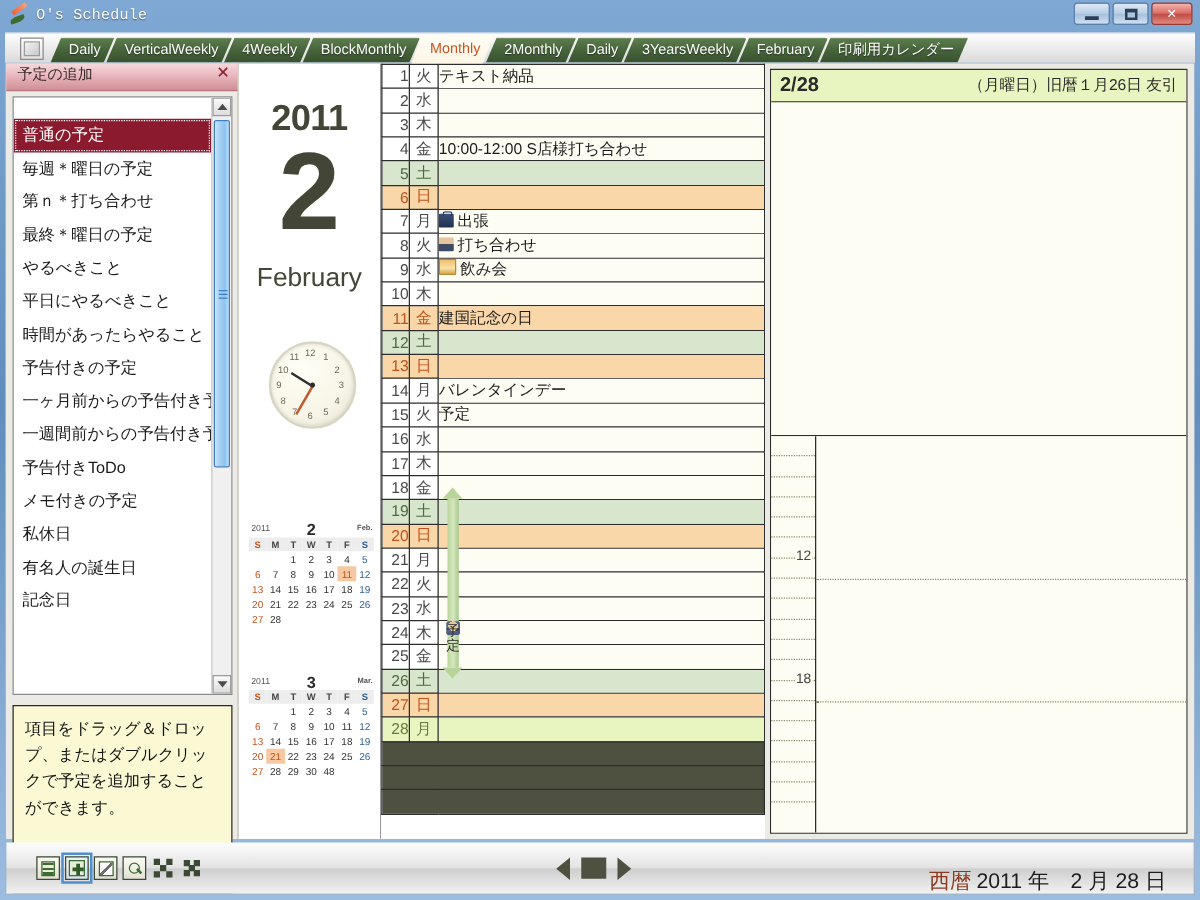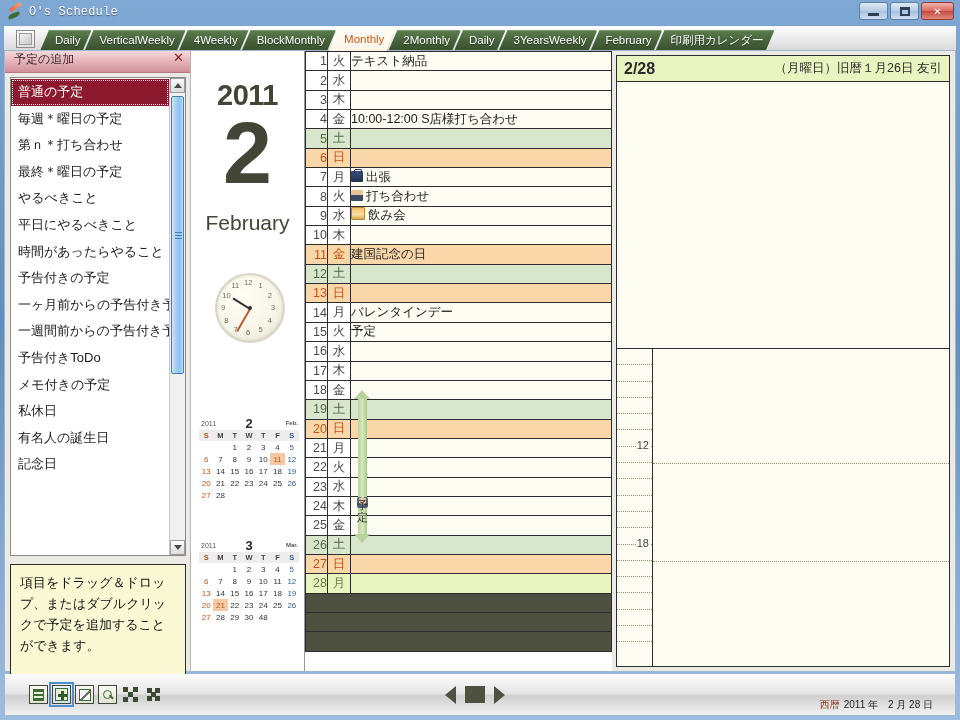--- a/index.html
+++ b/index.html
@@ -104,7 +104,7 @@
     background:#ffffff;border:1px solid #8a8a8a;box-sizing:border-box;
     display:flex;overflow:hidden;
   }
-  #sb-list{flex:1;overflow:hidden;padding-top:1px;}
+  #sb-list{flex:1;overflow:hidden;padding-top:17px;}
   .sb-item{
     height:26.6px;line-height:26.6px;padding-left:7px;font-size:13px;color:#1b1b1b;
     white-space:nowrap;overflow:hidden;box-sizing:border-box;

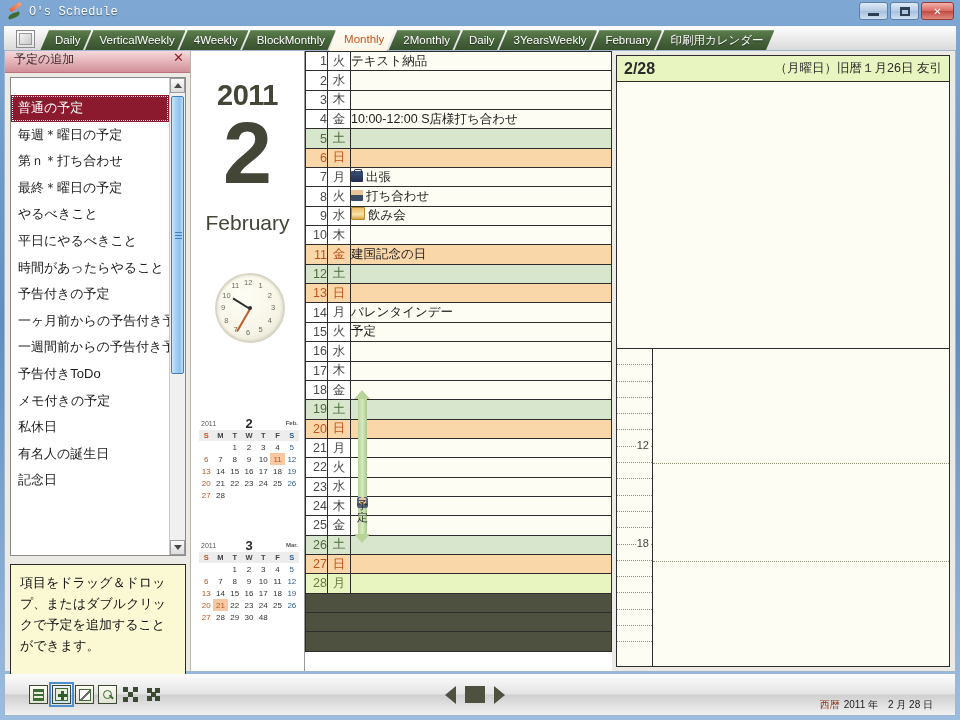--- a/index.html
+++ b/index.html
@@ -257,7 +257,7 @@
   .nv-l{width:0;height:0;border-top:9px solid transparent;border-bottom:9px solid transparent;border-right:11px solid #4e513f;}
   .nv-r{width:0;height:0;border-top:9px solid transparent;border-bottom:9px solid transparent;border-left:11px solid #4e513f;}
   .nv-s{width:20px;height:17px;background:#4e513f;}
-  #statusdate{position:absolute;right:22px;font-size:10px;color:#1c1c1c;margin-top:20px;}
+  #statusdate{position:absolute;right:22px;font-size:17px;color:#1c1c1c;margin-top:20px;}
   #statusdate .lbl{color:#8c3a1d;margin-right:4px;}
 </style>
 </head>

